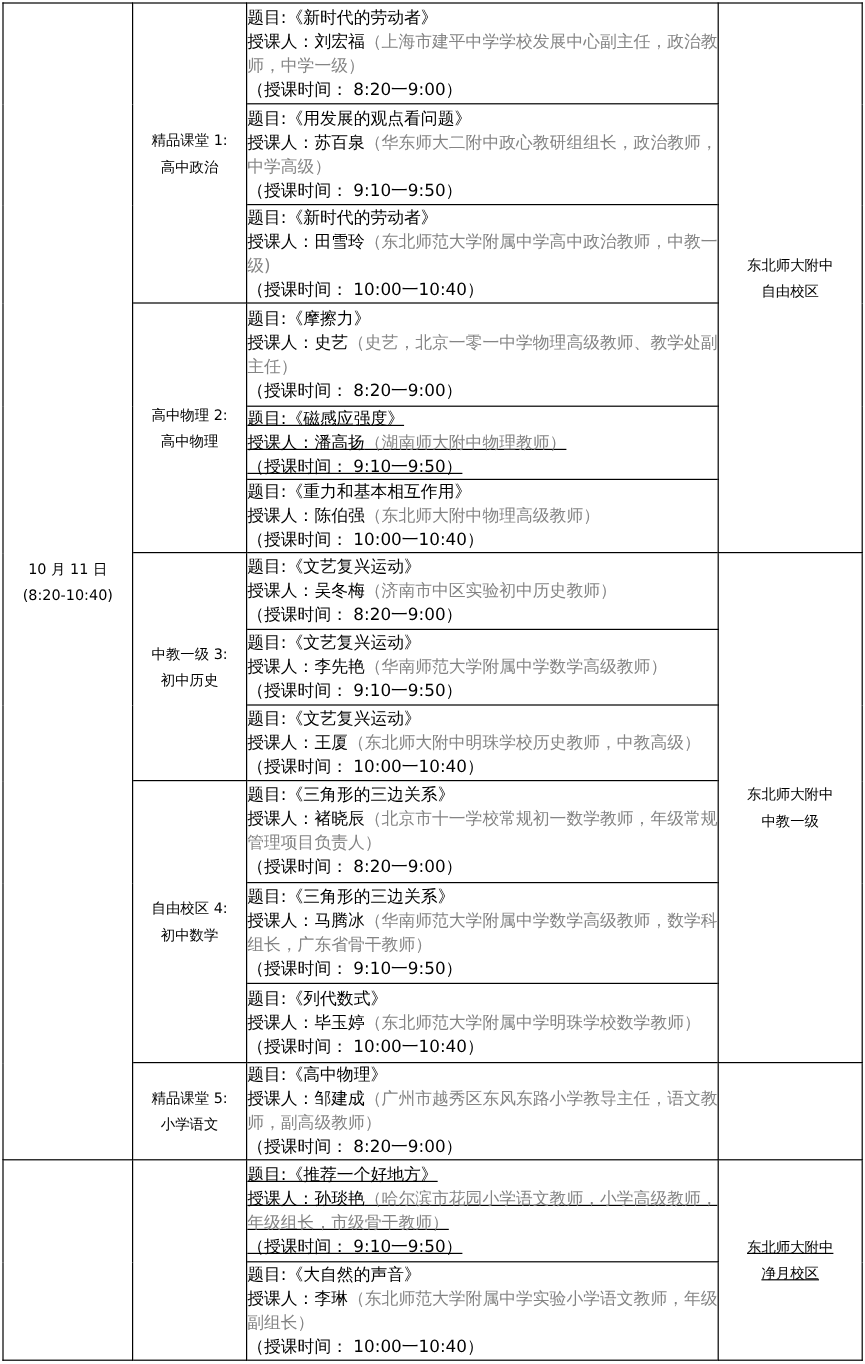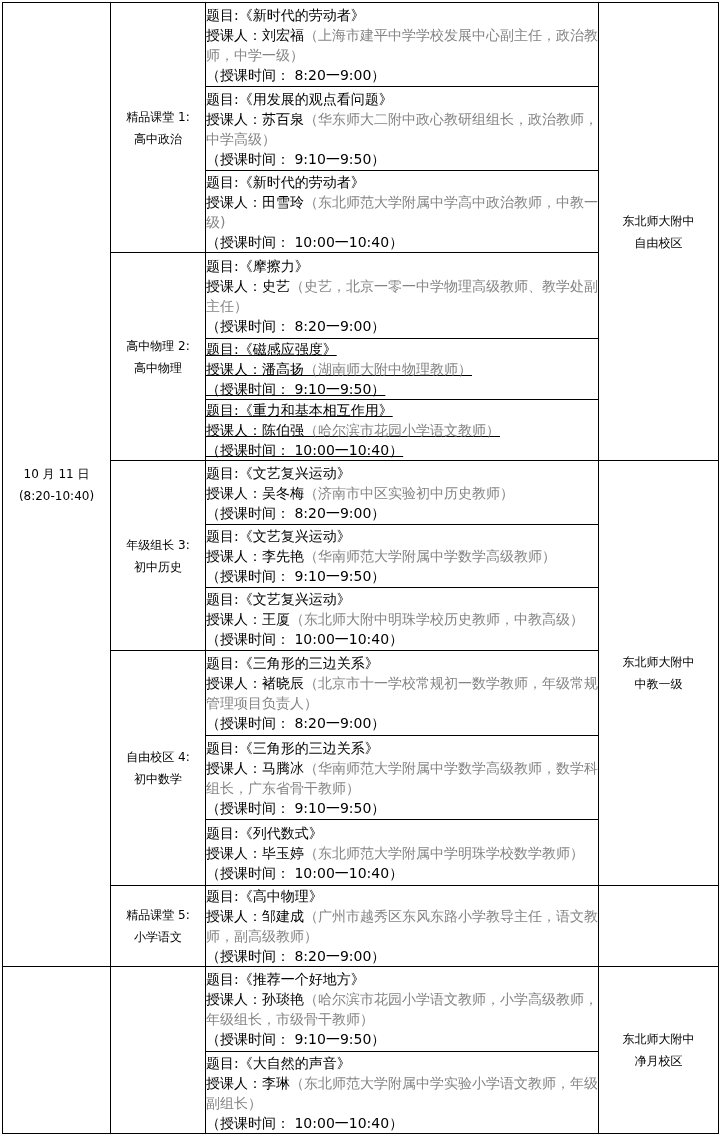--- a/index.html
+++ b/index.html
@@ -102,7 +102,7 @@
     </td>
   </tr>
 
-  <tr style="height:60px;text-decoration:underline;">
+  <tr style="height:60px;">
     <td class="session">
       <div>题目:《重力和基本相互作用》</div>
       <div><span>授课人：陈伯强</span><span class="desc">（哈尔滨市花园小学语文教师）</span></div>

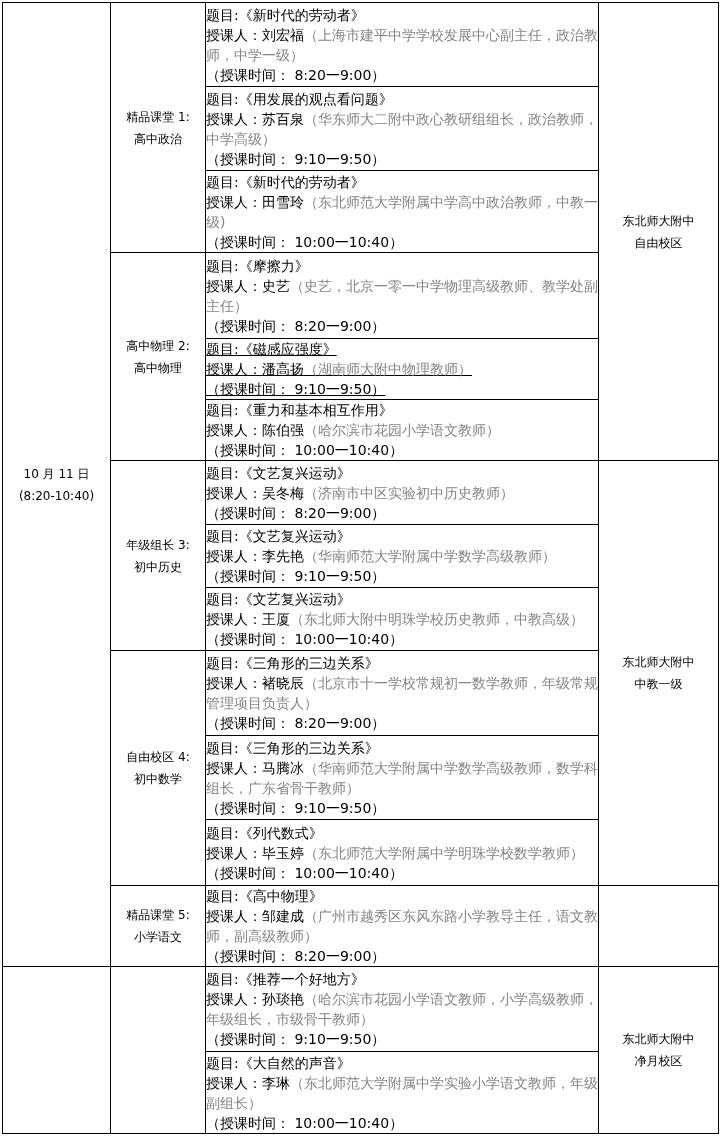--- a/index.html
+++ b/index.html
@@ -105,7 +105,7 @@
   <tr style="height:60px;">
     <td class="session">
       <div>题目:《重力和基本相互作用》</div>
-      <div><span>授课人：陈伯强</span><span class="desc">（哈尔滨市花园小学语文教师）</span></div>
+      <div><span>授课人：陈伯强</span><span class="desc">（东北师大附中物理高级教师）</span></div>
       <div>（授课时间： 10:00一10:40）</div>
     </td>
   </tr>

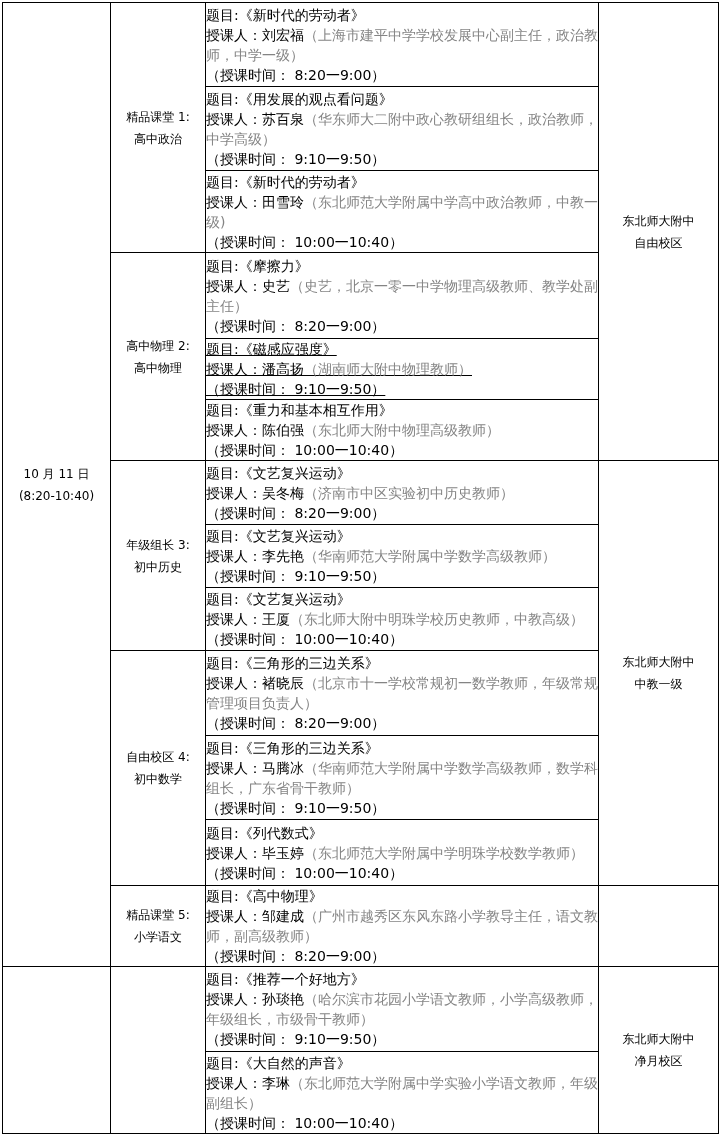--- a/index.html
+++ b/index.html
@@ -112,7 +112,7 @@
 
   <tr style="height:64px;">
     <td class="center2" rowspan="3">
-      <div>年级组长 3:</div>
+      <div>中教一级 3:</div>
       <div>初中历史</div>
     </td>
     <td class="session">

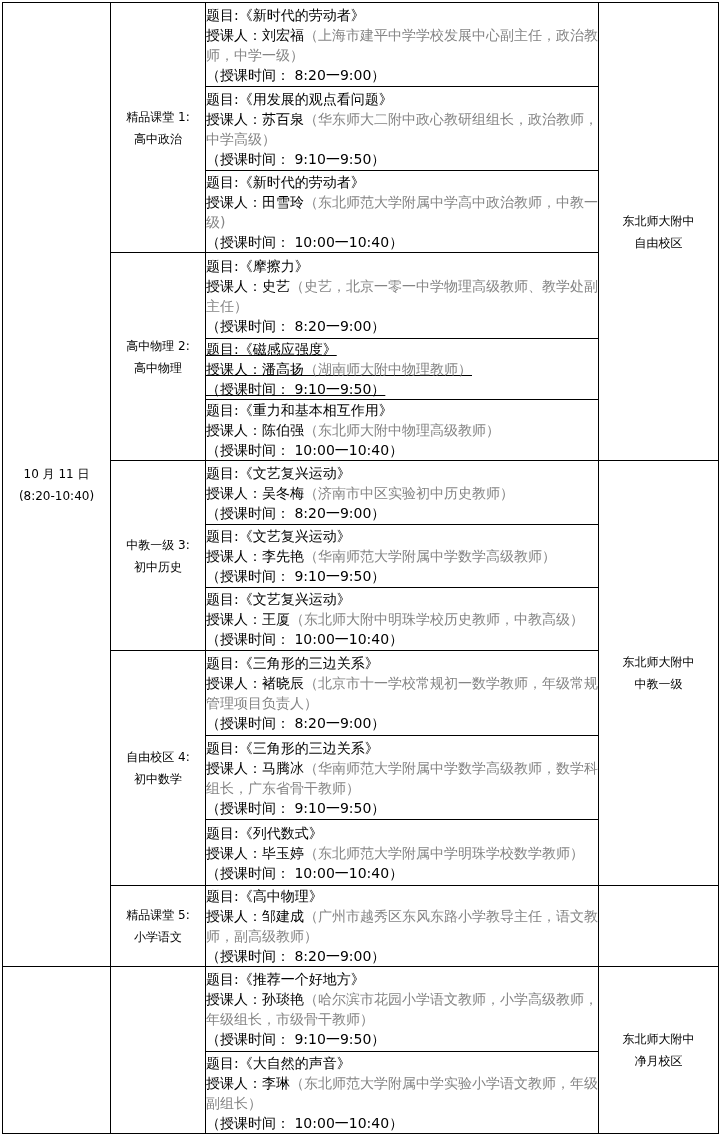--- a/index.html
+++ b/index.html
@@ -183,7 +183,7 @@
     <td></td>
   </tr>
 
-  <tr style="height:85px;">
+  <tr style="height:85px;text-decoration:underline;">
     <td rowspan="2"></td>
     <td rowspan="2"></td>
     <td class="session">

